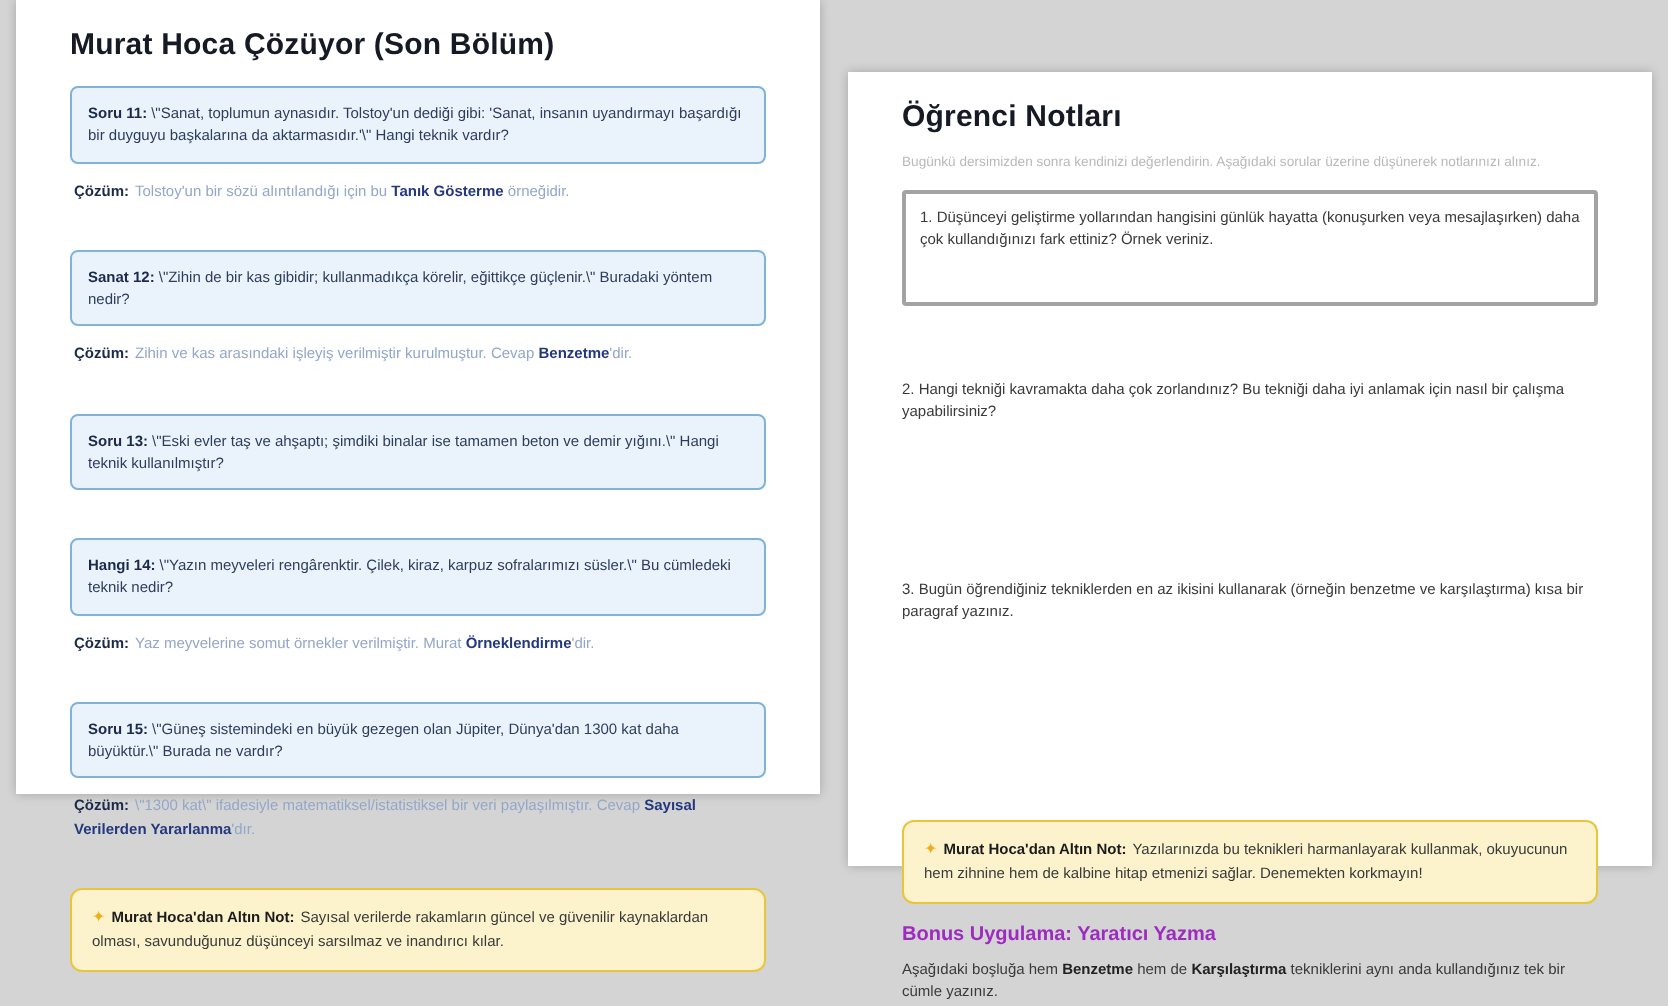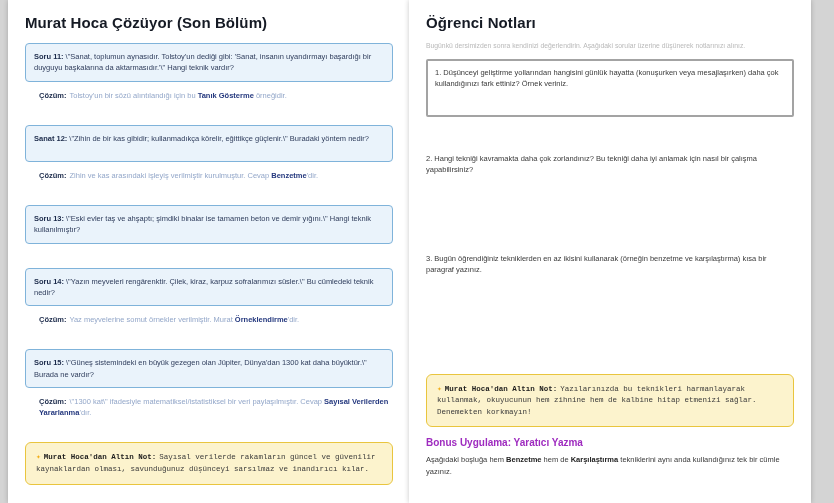--- a/index.html
+++ b/index.html
@@ -12,10 +12,10 @@
   }
   .page {
     position: absolute; top: 0;
-    width: 402px; height: 503px;
+    width: 402px; height: 397px;
     background: #ffffff;
     box-shadow: 0 0 5px rgba(0,0,0,0.22);
-    padding: 14px 17px;
+    padding: 14px 27px;
     box-sizing: border-box;
   }
   .page-left  { left: 8px; }

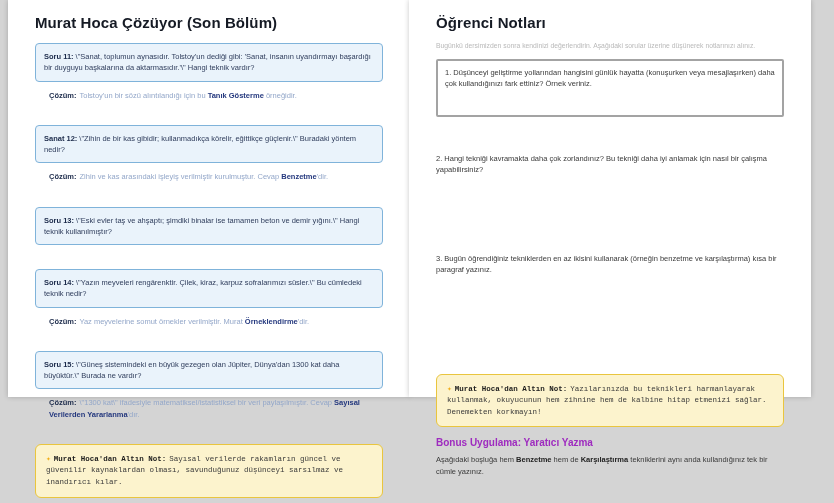--- a/index.html
+++ b/index.html
@@ -19,7 +19,7 @@
     box-sizing: border-box;
   }
   .page-left  { left: 8px; }
-  .page-right { left: 409px; }
+  .page-right { left: 424px; margin-top: 36px; }
 
   h1.page-title {
     font-size: 15px; font-weight: bold; color: #15192294;

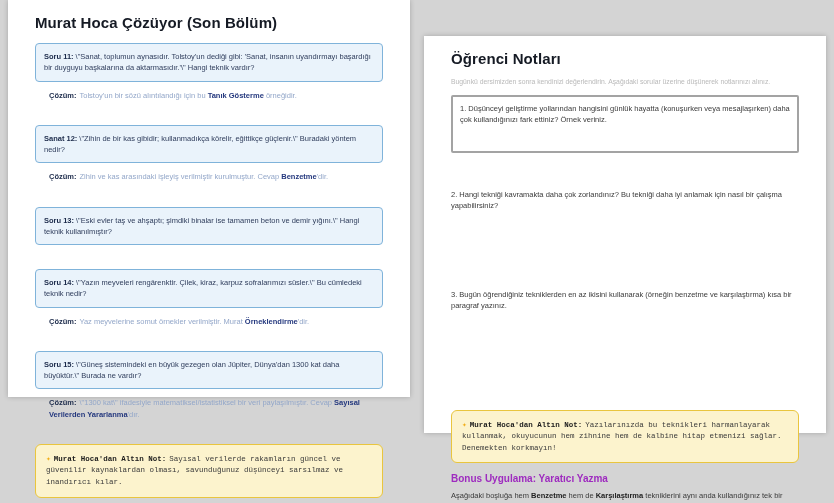--- a/index.html
+++ b/index.html
@@ -38,7 +38,7 @@
     font-size: 7.5px; line-height: 1.5; color: #2f3d5c;
   }
   .q-label  { font-weight: bold; color: #1b2a4a; margin-right: 2px; }
-  .solution { margin-top: 8px; padding-left: 2px; font-size: 7.5px; line-height: 1.5; color: #93a7c9; margin-left: 12px; }
+  .solution { margin-top: 8px; padding-left: 2px; font-size: 7.5px; line-height: 1.5; color: #93a7c9; }
   .sol-label  { font-weight: bold; color: #1b2a4a; margin-right: 3px; }
   .sol-answer { font-weight: bold; color: #24387e; }
 

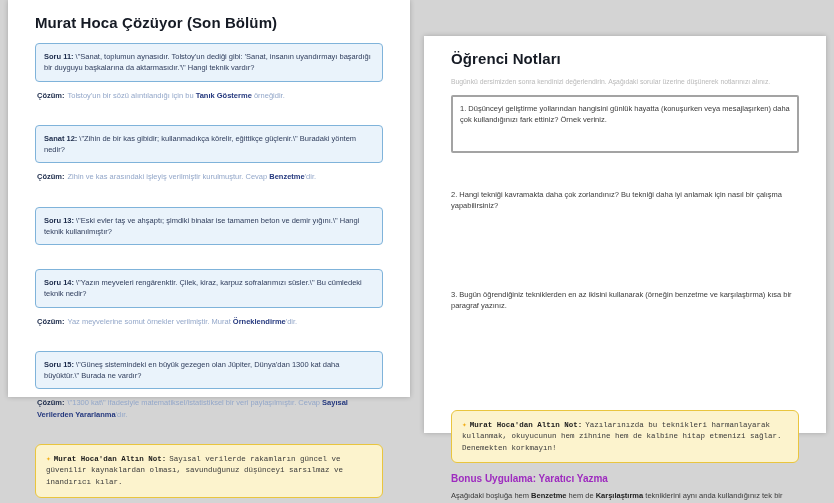--- a/index.html
+++ b/index.html
@@ -105,7 +105,7 @@
 
   <div class="qa">
     <div class="q-box">
-      <span class="q-label">Soru 14:</span><span class="q-text">\"Yazın meyveleri rengârenktir. Çilek, kiraz, karpuz sofralarımızı süsler.\" Bu cümledeki teknik nedir?</span>
+      <span class="q-label">Hangi 14:</span><span class="q-text">\"Yazın meyveleri rengârenktir. Çilek, kiraz, karpuz sofralarımızı süsler.\" Bu cümledeki teknik nedir?</span>
     </div>
     <div class="solution">
       <span class="sol-label">Çözüm:</span><span class="sol-text">Yaz meyvelerine somut örnekler verilmiştir. Murat </span><span class="sol-answer">Örneklendirme</span><span class="sol-text">'dir.</span>

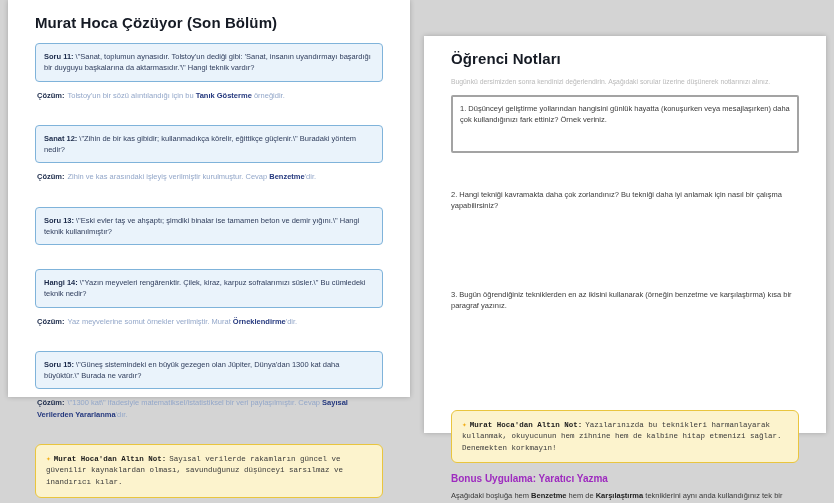--- a/index.html
+++ b/index.html
@@ -49,7 +49,6 @@
     padding: 8px 10px;
     font-size: 7.5px; line-height: 1.55; color: #3a3a3a;
     box-sizing: border-box;
-    font-family: Liberation Mono, monospace;
   }
   .note-left { margin-top: 20px; }
   .star { color: #f2ae19; margin-right: 3px; font-size: 8px; }

